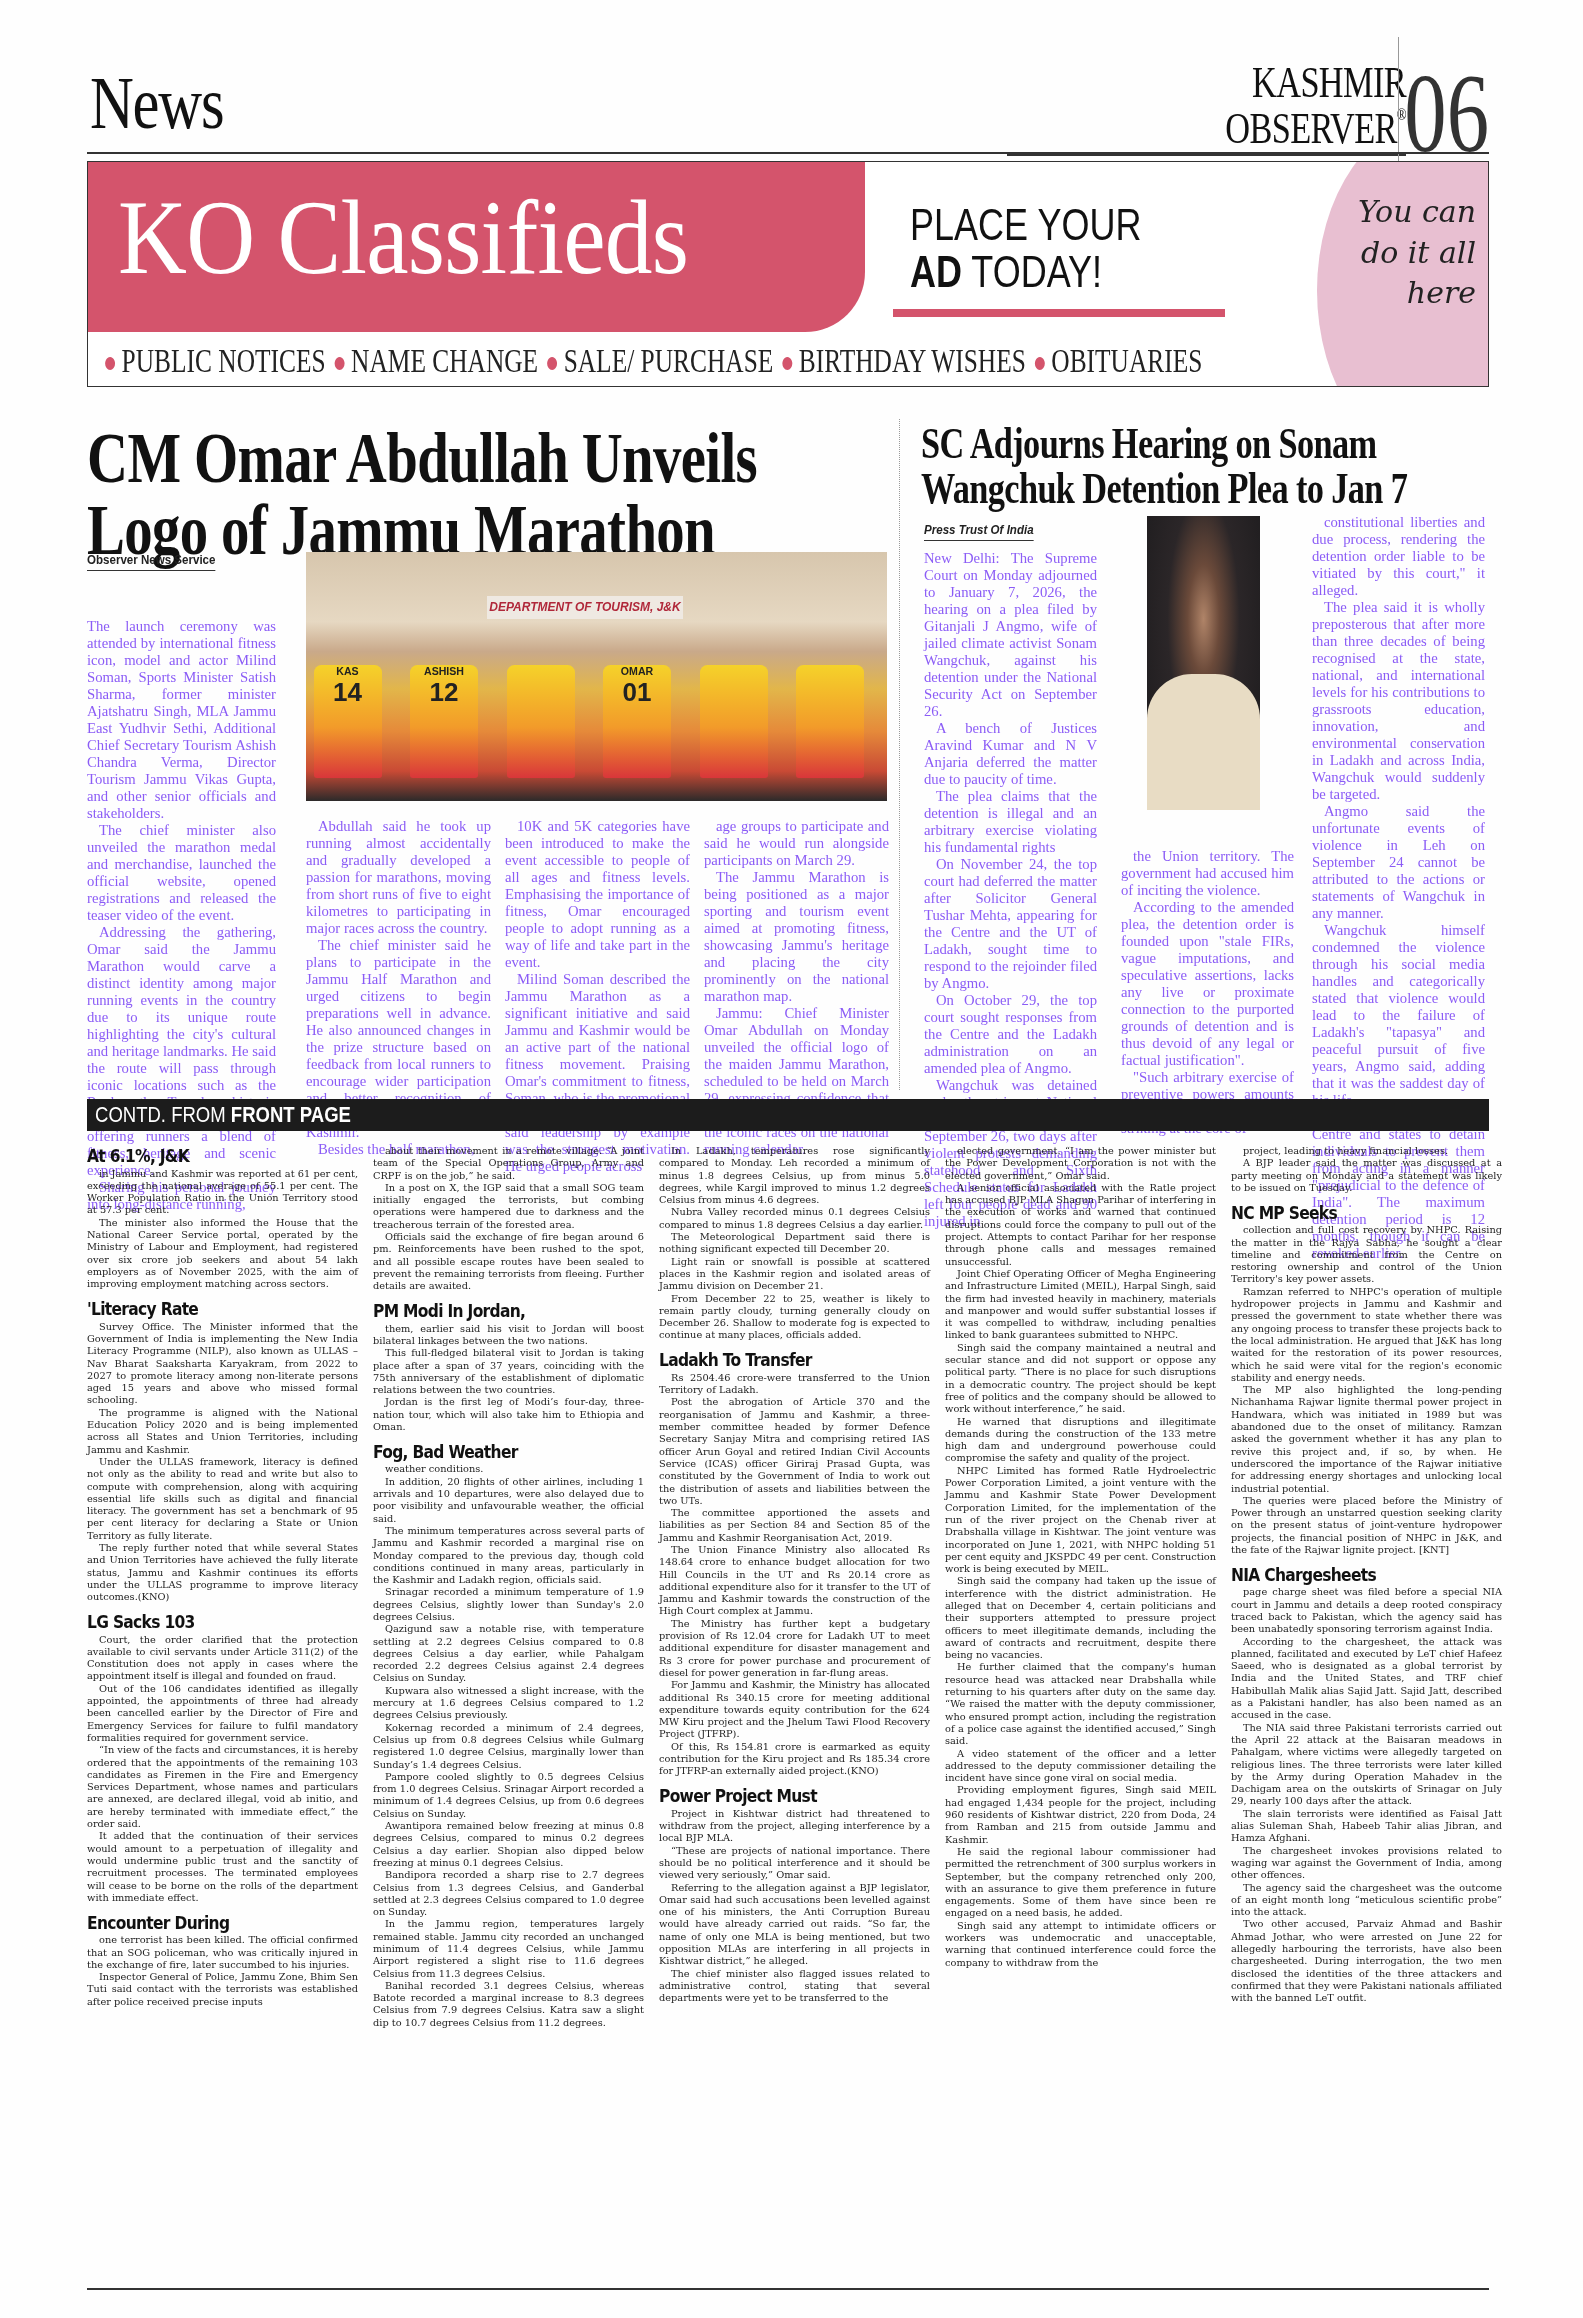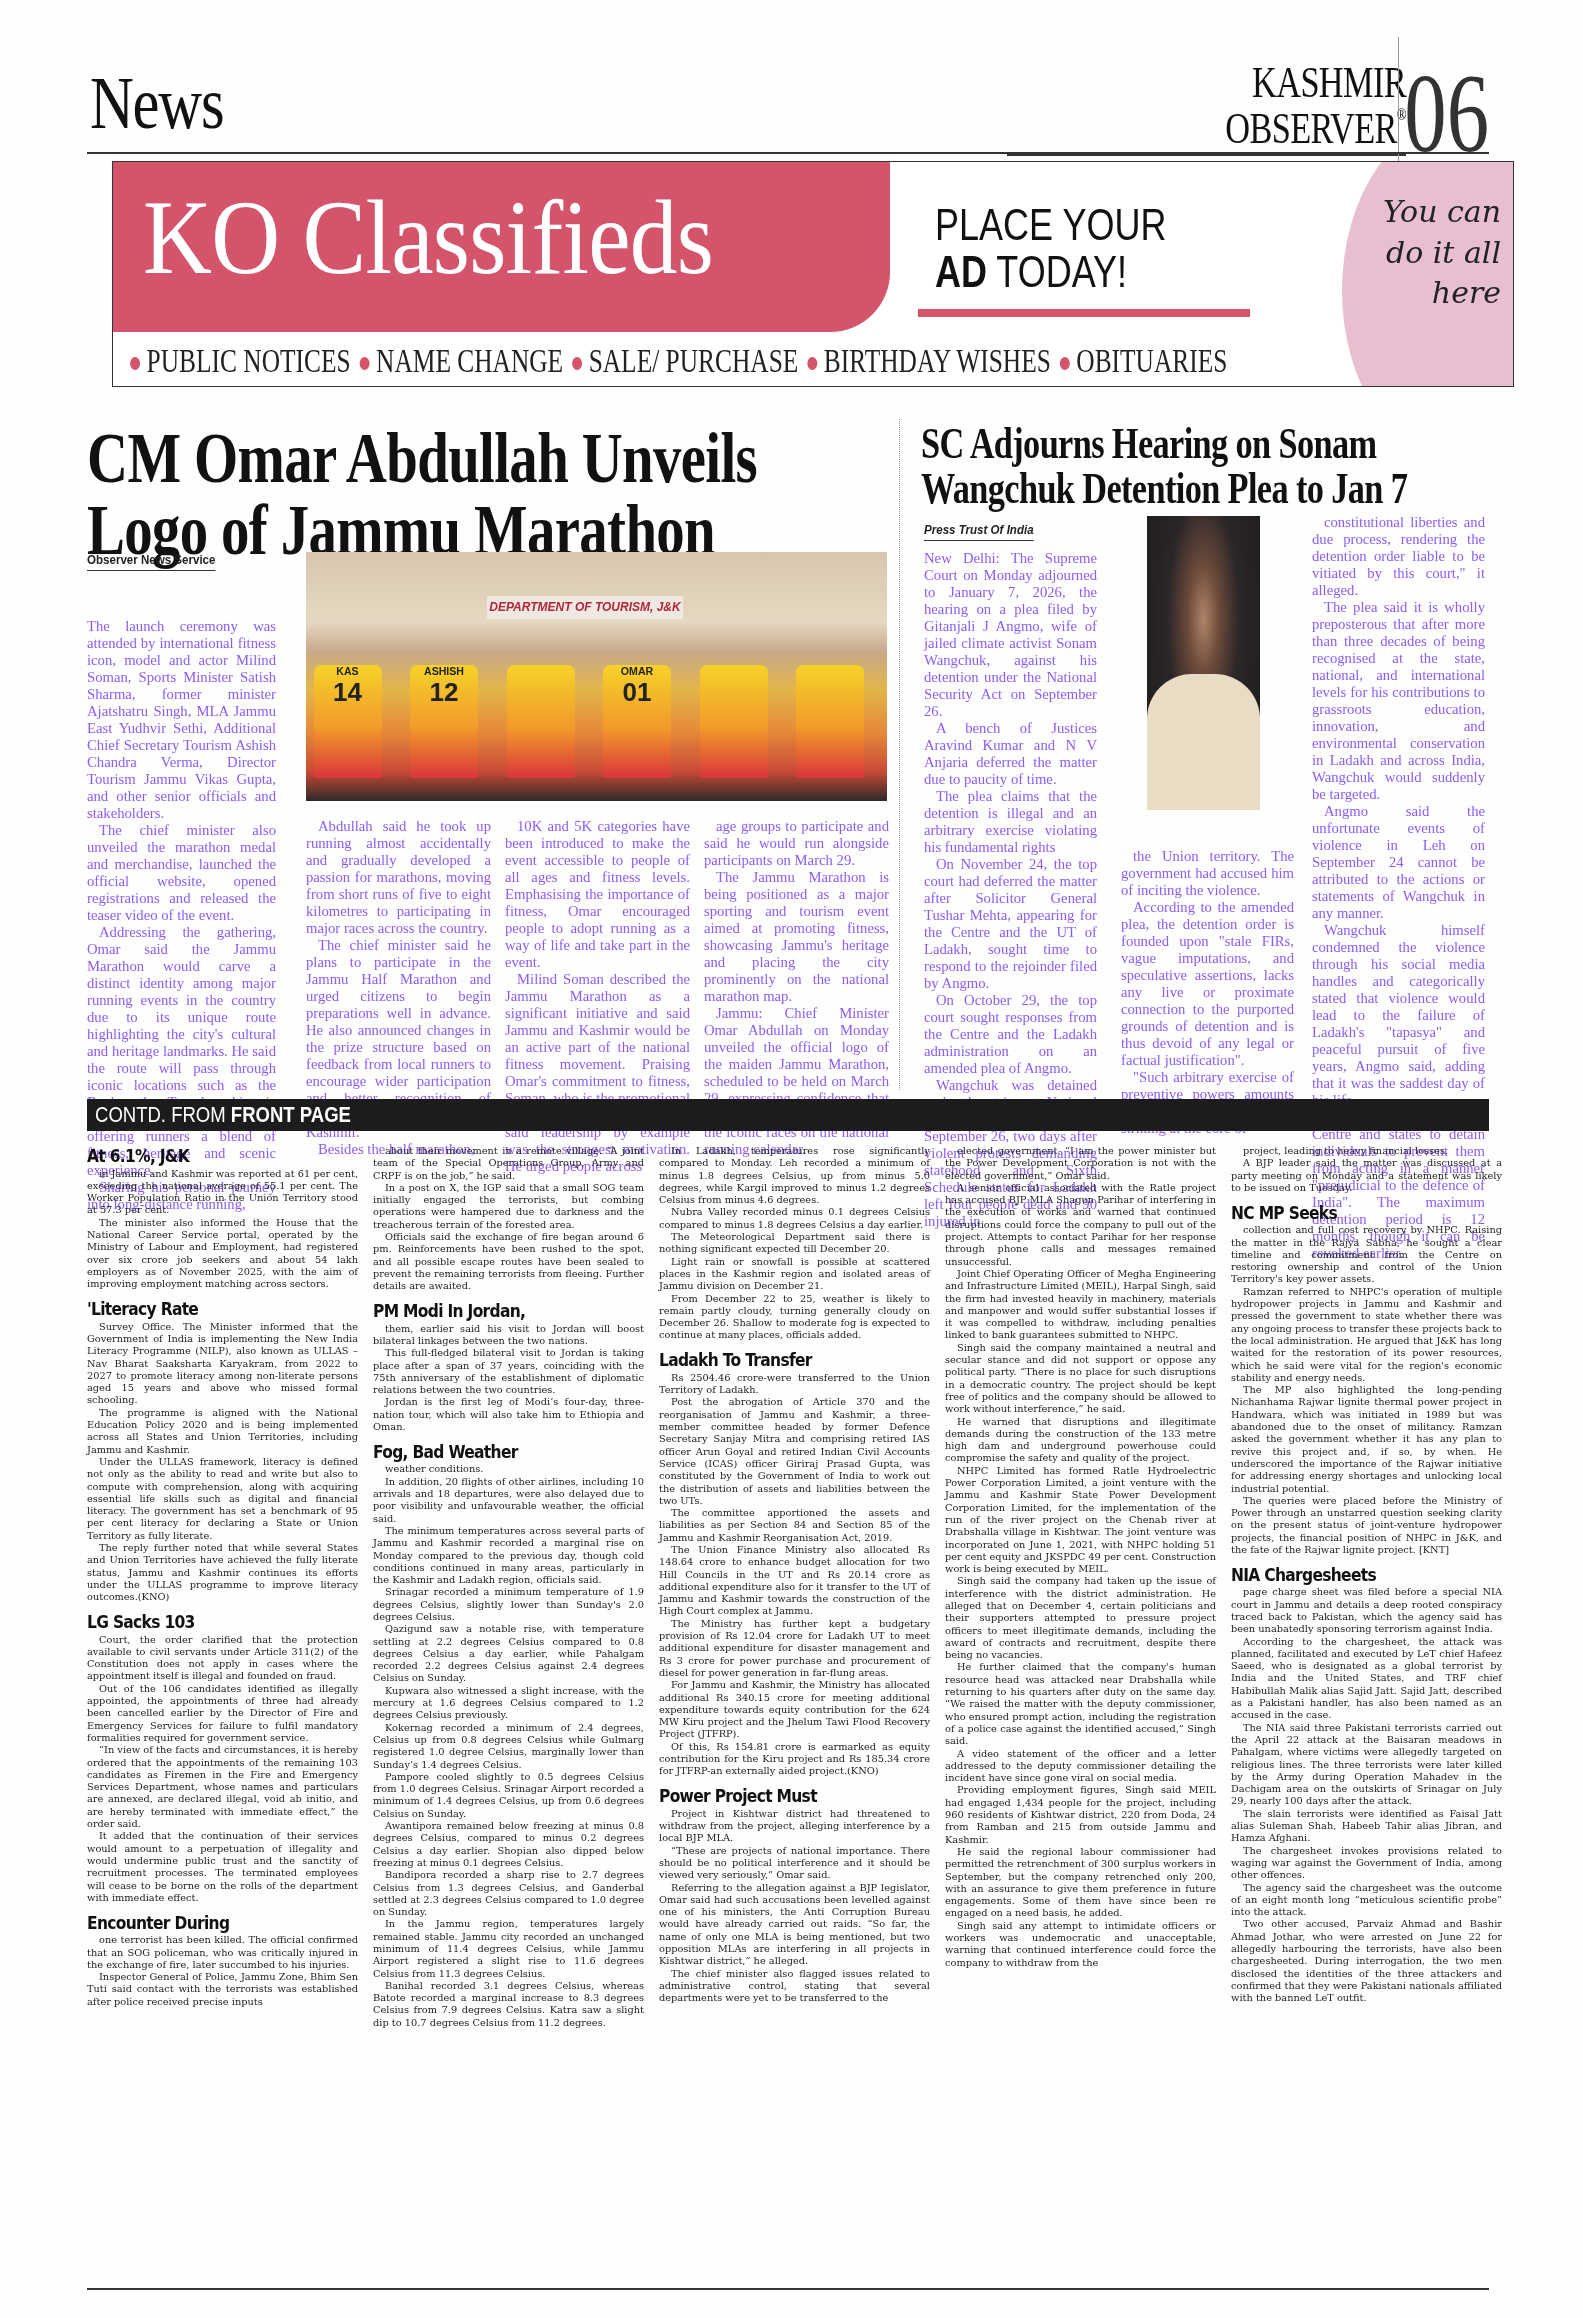--- a/index.html
+++ b/index.html
@@ -19,7 +19,7 @@
   .mast-rule { position: absolute; left: 87px; top: 152px; width: 1402px; height: 2.3px; background: #333; }
 
   
-  .ad { position: absolute; left: 87px; top: 161px; width: 1402px; height: 226px; border: 1.5px solid #333; background: #fff; overflow: hidden; margin-left: 25px; }
+  .ad { position: absolute; left: 87px; top: 161px; width: 1402px; height: 226px; border: 1.5px solid #333; background: #fff; overflow: hidden; }
   .ad-red { position: absolute; left: 0; top: 0; width: 777px; height: 170px; background: #d4546c; border-bottom-right-radius: 60px; }
   .ad-title { position: absolute; left: 30px; top: 22.6px; font-family: "Liberation Serif", serif; font-size: 106px; color: #fff; letter-spacing: -0.8px; transform: scaleX(0.9); transform-origin: left top; line-height: 1; white-space: nowrap; }
   .ad-place { position: absolute; left: 822px; top: 39px; font-family: "Liberation Sans", sans-serif; font-size: 45px; line-height: 1.05; color: #111; transform: scaleX(0.8); transform-origin: left top; white-space: nowrap; }

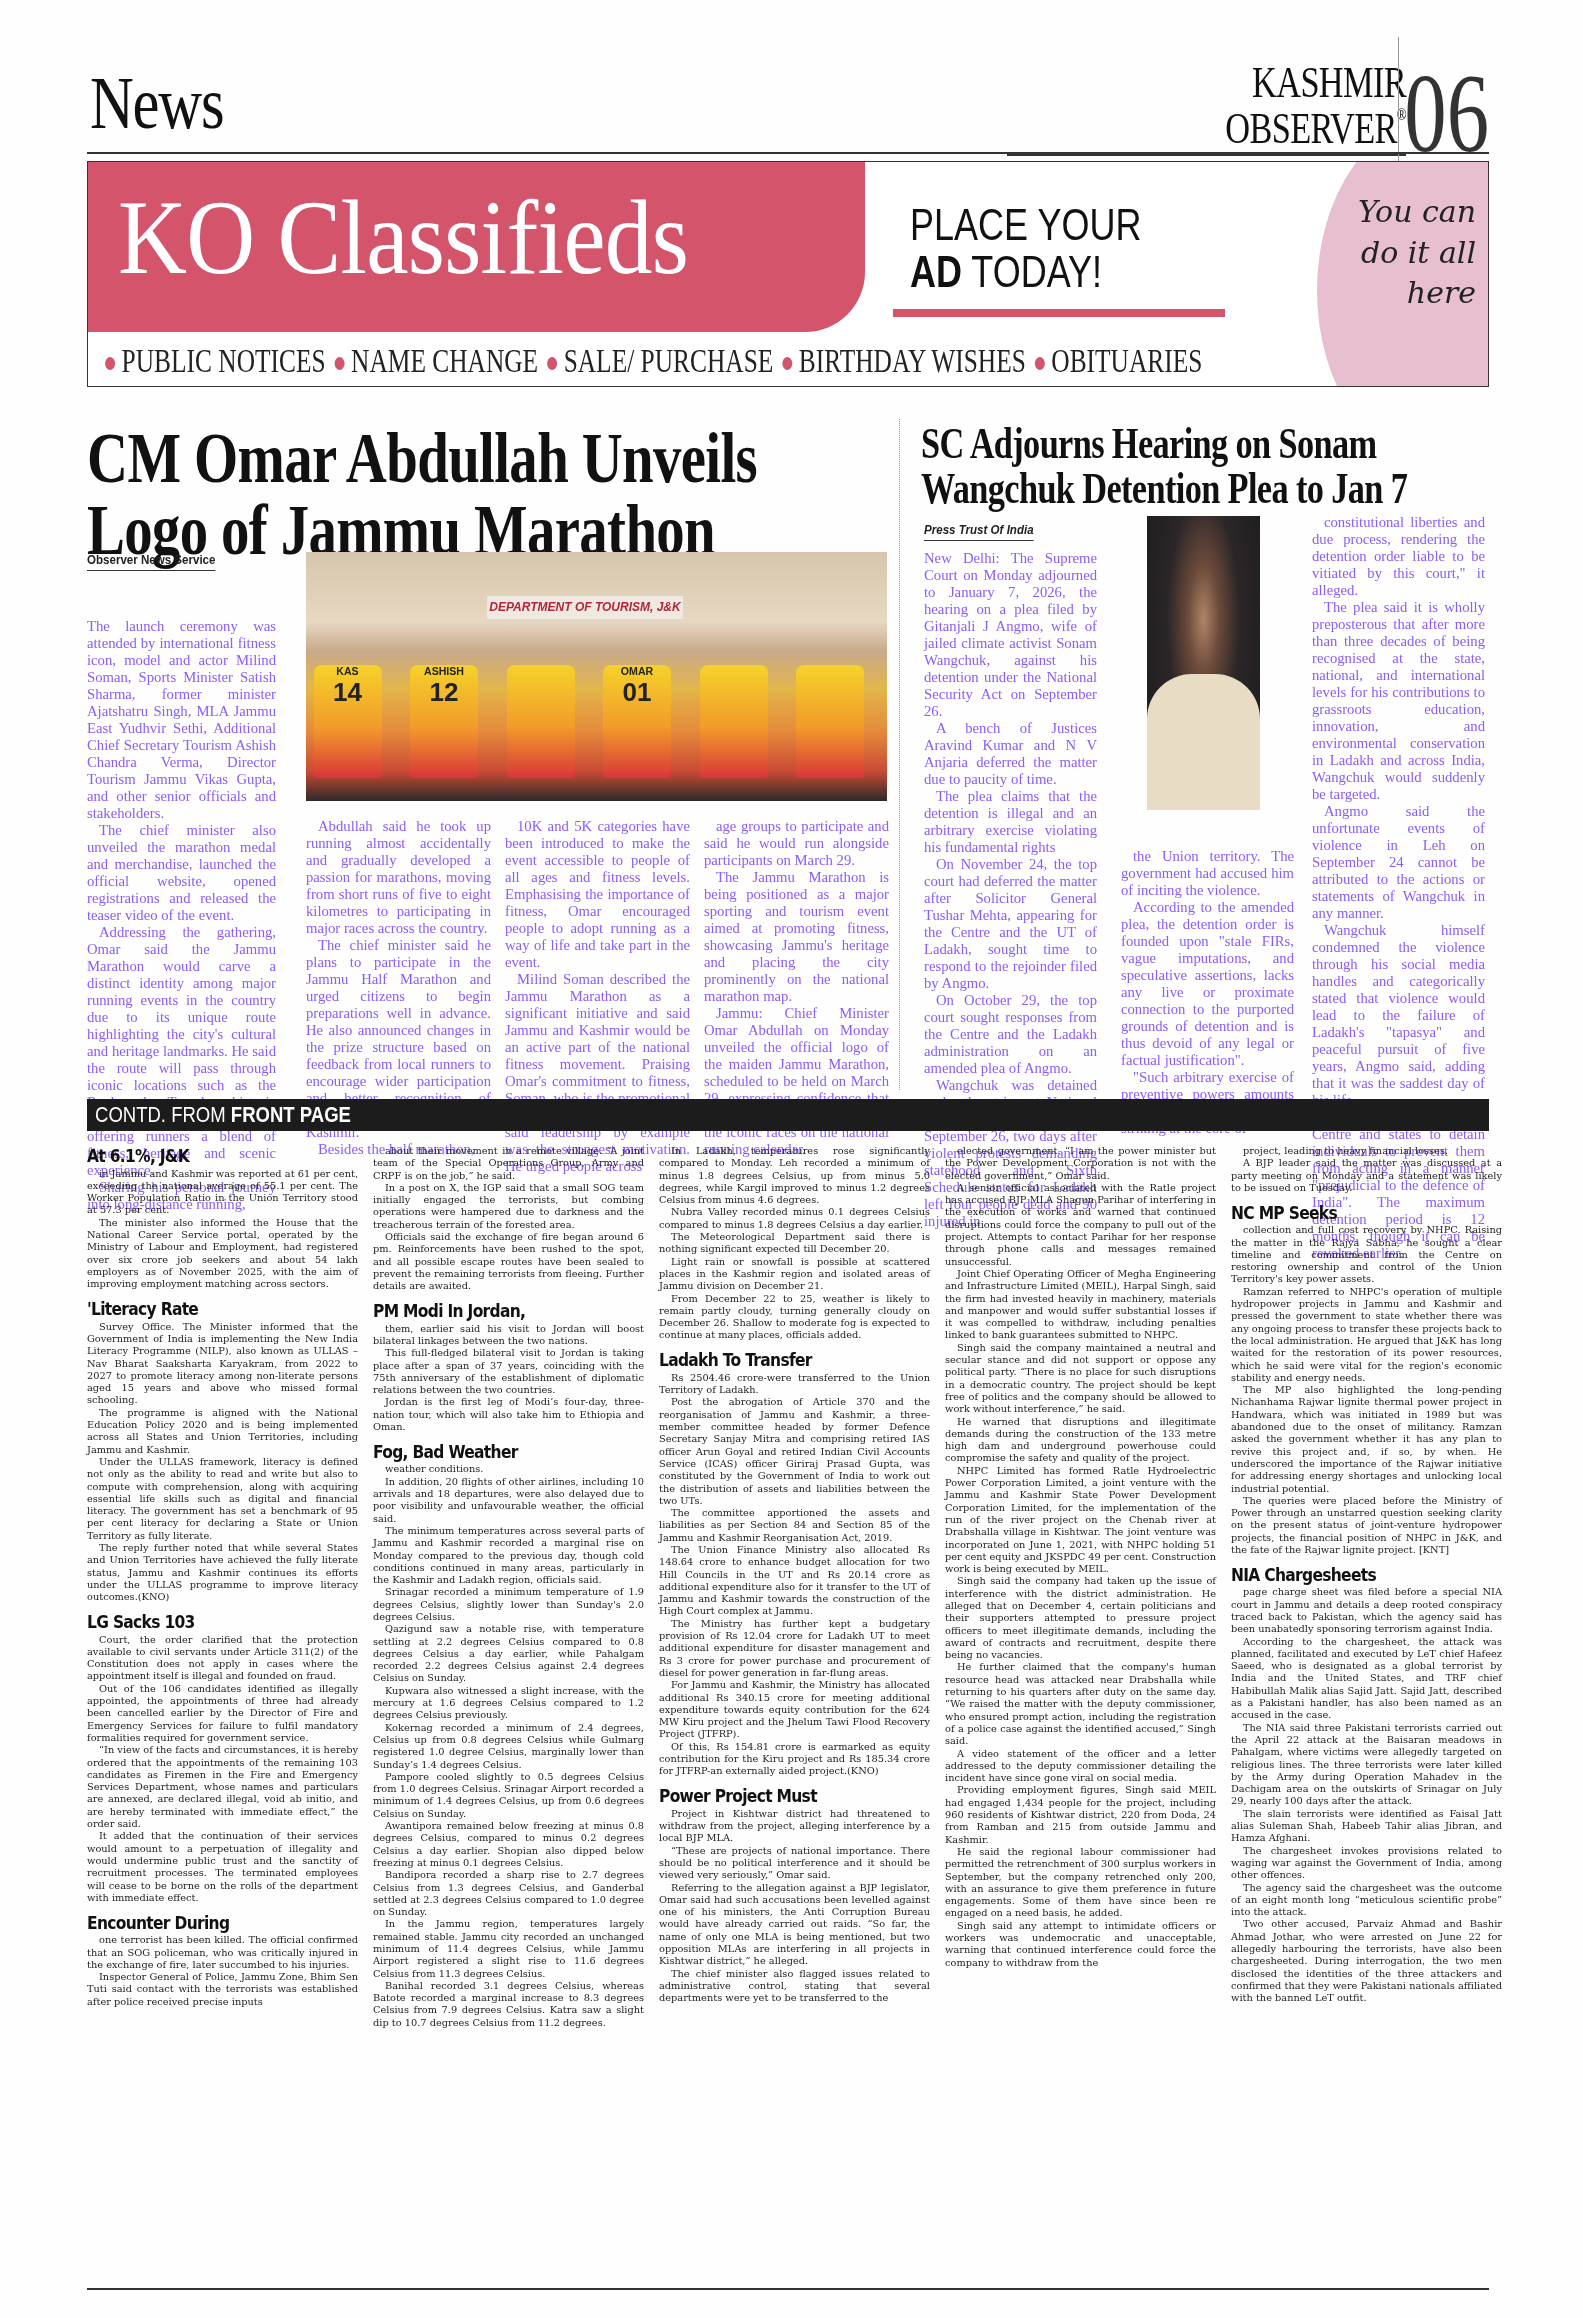--- a/index.html
+++ b/index.html
@@ -202,7 +202,7 @@
     <p>Jordan is the first leg of Modi’s four-day, three-nation tour, which will also take him to Ethiopia and Oman.</p>
     <h3 class="kicker">Fog, Bad Weather</h3>
     <p>weather conditions.</p>
-    <p>In addition, 20 flights of other airlines, including 10 arrivals and 18 departures, were also delayed due to poor visibility and unfavourable weather, the official said.</p>
+    <p>In addition, 20 flights of other airlines, including 1 arrivals and 10 departures, were also delayed due to poor visibility and unfavourable weather, the official said.</p>
     <p>The minimum temperatures across several parts of Jammu and Kashmir recorded a marginal rise on Monday compared to the previous day, though cold conditions continued in many areas, particularly in the Kashmir and Ladakh region, officials said.</p>
     <p>Srinagar recorded a minimum temperature of 1.9 degrees Celsius, slightly lower than Sunday's 2.0 degrees Celsius.</p>
     <p>Qazigund saw a notable rise, with temperature settling at 2.2 degrees Celsius compared to 0.8 degrees Celsius a day earlier, while Pahalgam recorded 2.2 degrees Celsius against 2.4 degrees Celsius on Sunday.</p>

